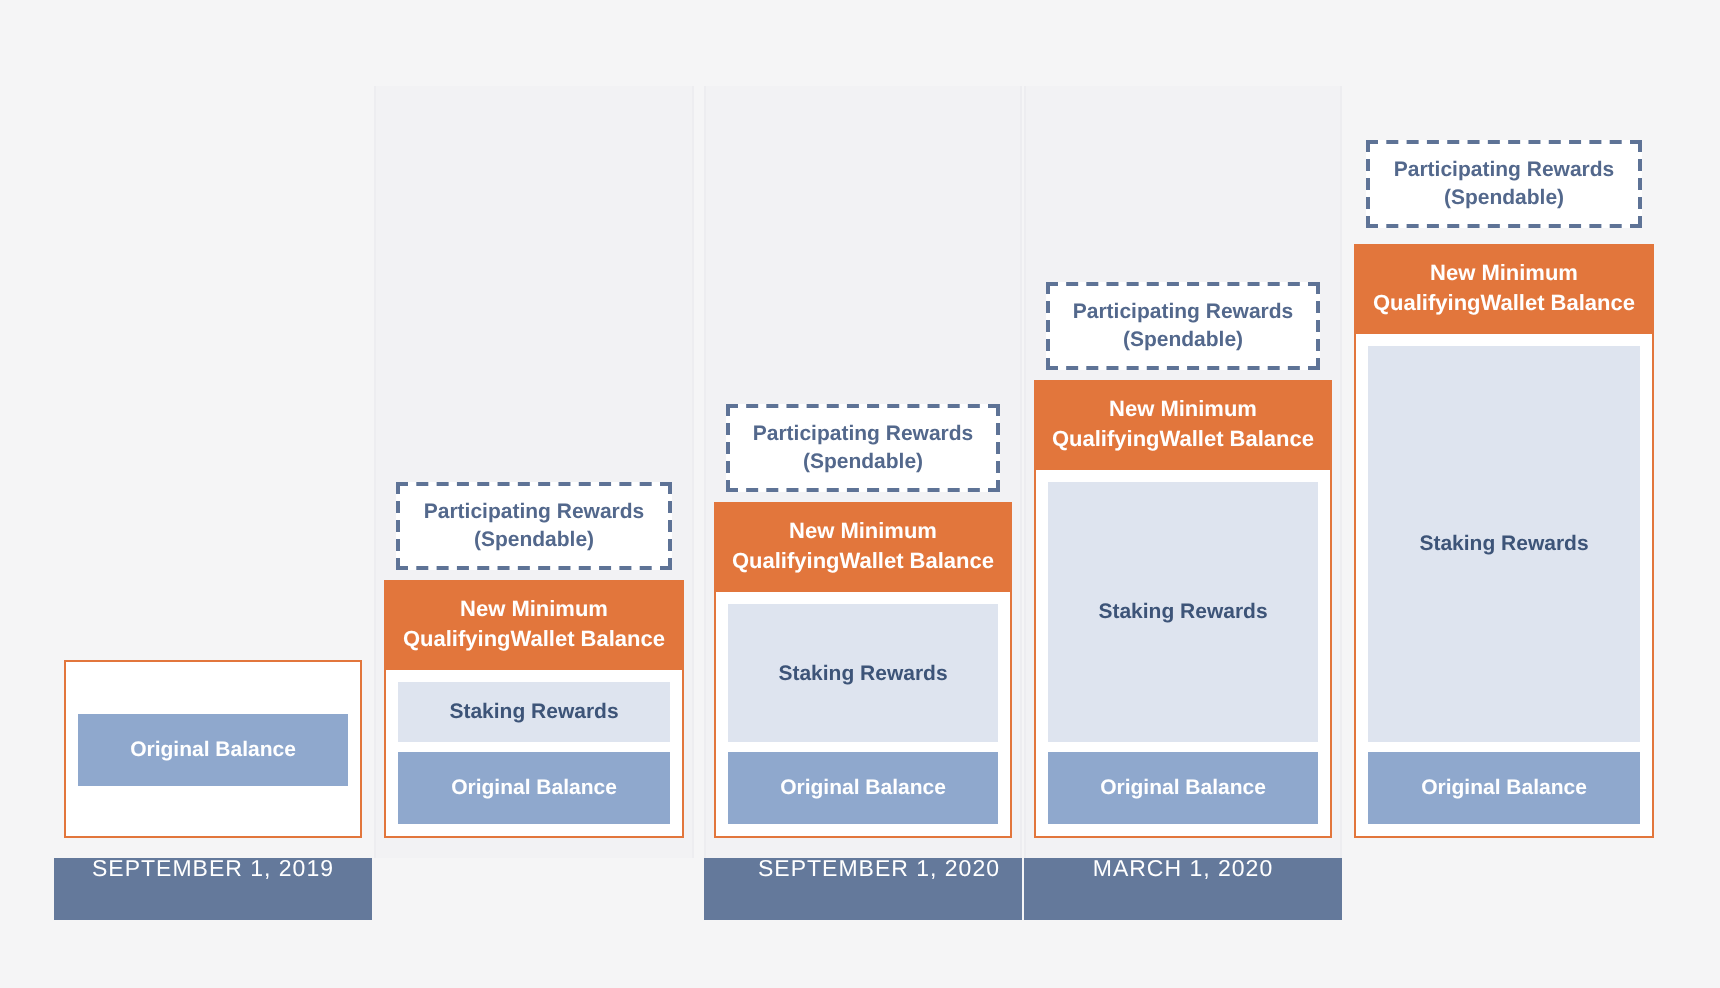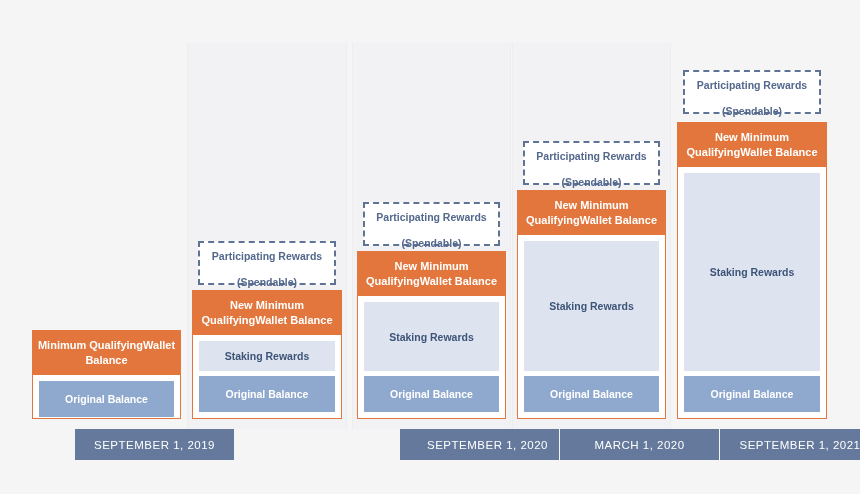--- a/index.html
+++ b/index.html
@@ -63,7 +63,7 @@
     font-weight: 600;
     padding: 2px 4px;
   }
-  .dashed-box span { display: block; margin-top: 12px; }
+  .dashed-box span { display: block; }
 
   
   .stack {

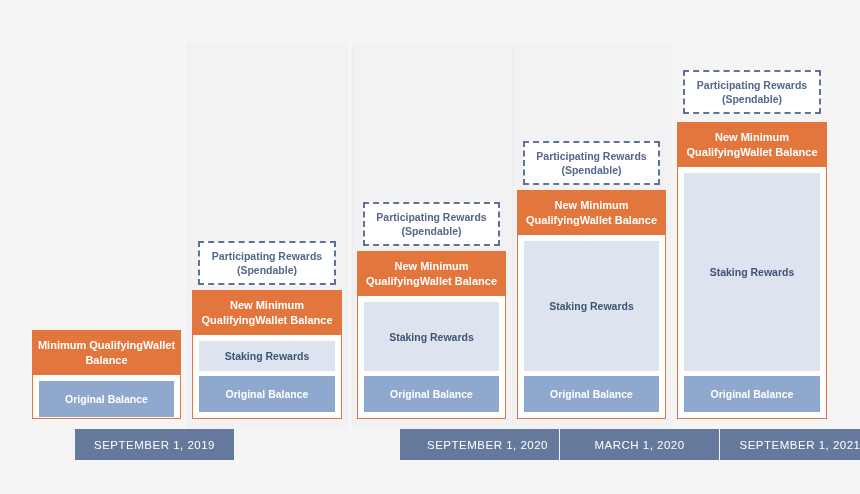--- a/index.html
+++ b/index.html
@@ -131,9 +131,6 @@
 <div id="chart-root">
 
 <div class="stack" style="left: 32px; width: 149px; top: 330px; height: 89px;">
-      <div class="orange-band" style="height: 44px;">
-        <div><span>Minimum  Qualifying</span><span>Wallet Balance</span></div>
-      </div>
       <div class="inner-area">
         <div class="original-box" style="height: 36px; margin-top: auto; margin-bottom: auto;">
           <span>Original Balance</span>

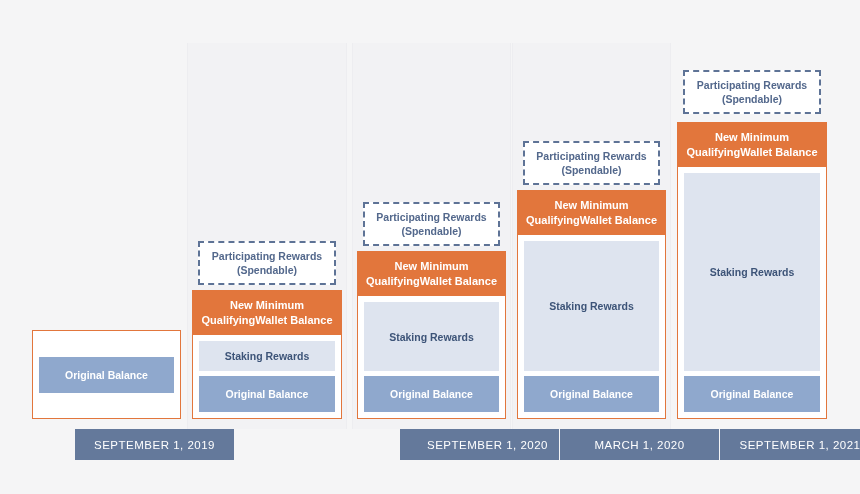--- a/index.html
+++ b/index.html
@@ -39,12 +39,10 @@
     background: #64799b;
     color: #ffffff;
     display: flex;
-    align-items: center;
     justify-content: center;
     font-size: 11.5px;
     letter-spacing: 0.5px;
     box-sizing: border-box;
-    margin-left: 48px;
   }
 
   

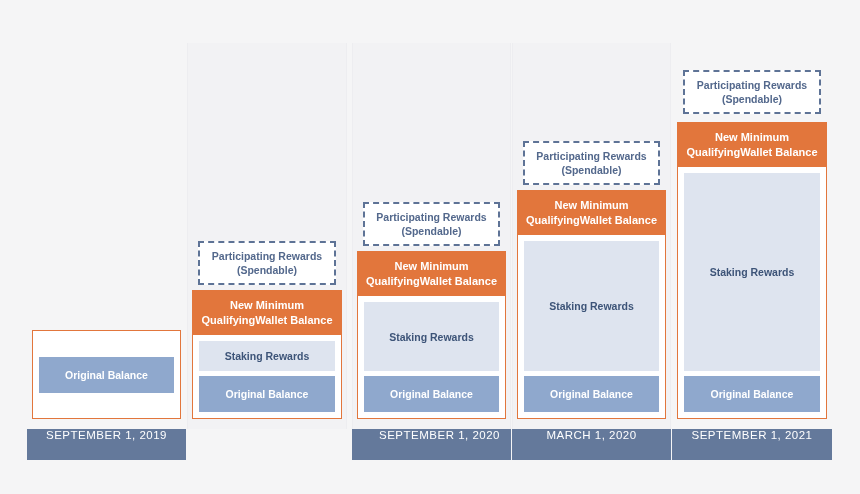--- a/index.html
+++ b/index.html
@@ -223,9 +223,6 @@
         </div>
       </div>
     </div>
-    <div class="date-bar" style="left: 672px; width: 160px;">
-      <span>SEPTEMBER 1, 2021</span>
-    </div>
   </div>
 
 </body></html>

